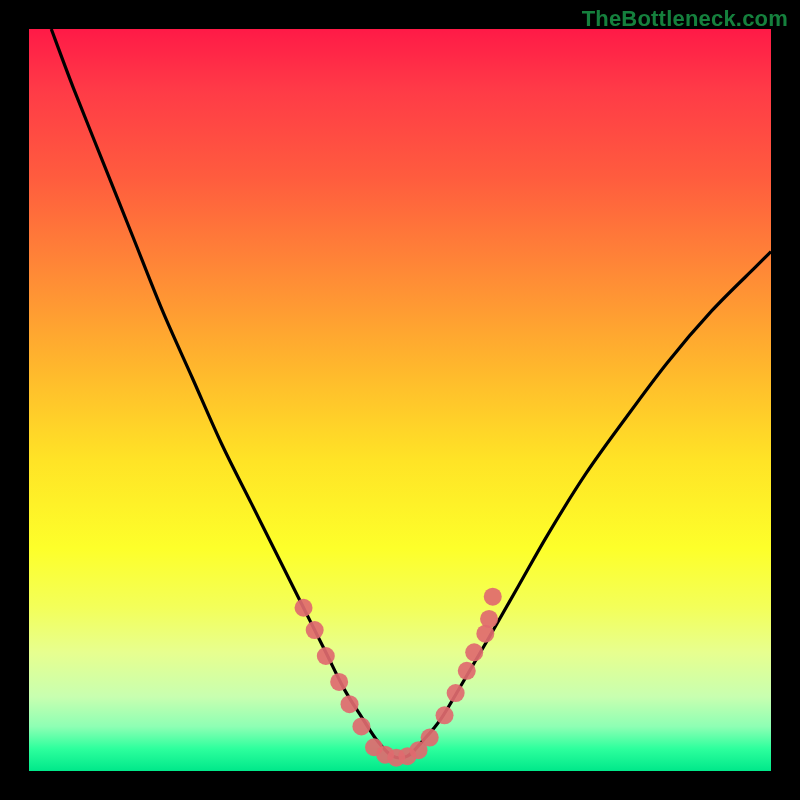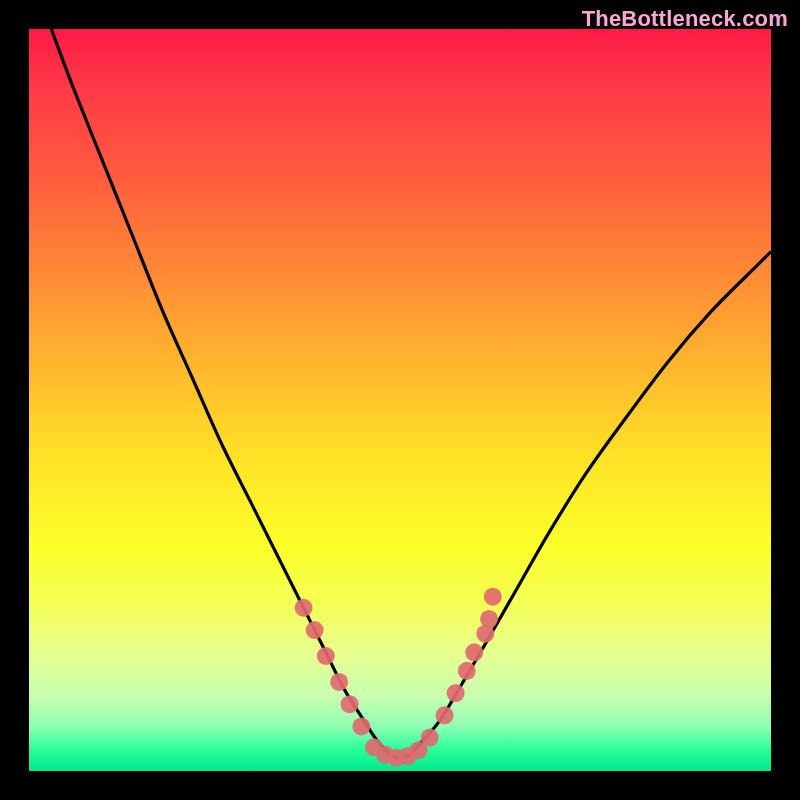--- a/index.html
+++ b/index.html
@@ -49,7 +49,7 @@
     position: absolute;
     top: 6px;
     right: 12px;
-    color: #f9a8d4;
+    color: #15803d;
     font-size: 22px;
     font-weight: 600;
     letter-spacing: 0.2px;

